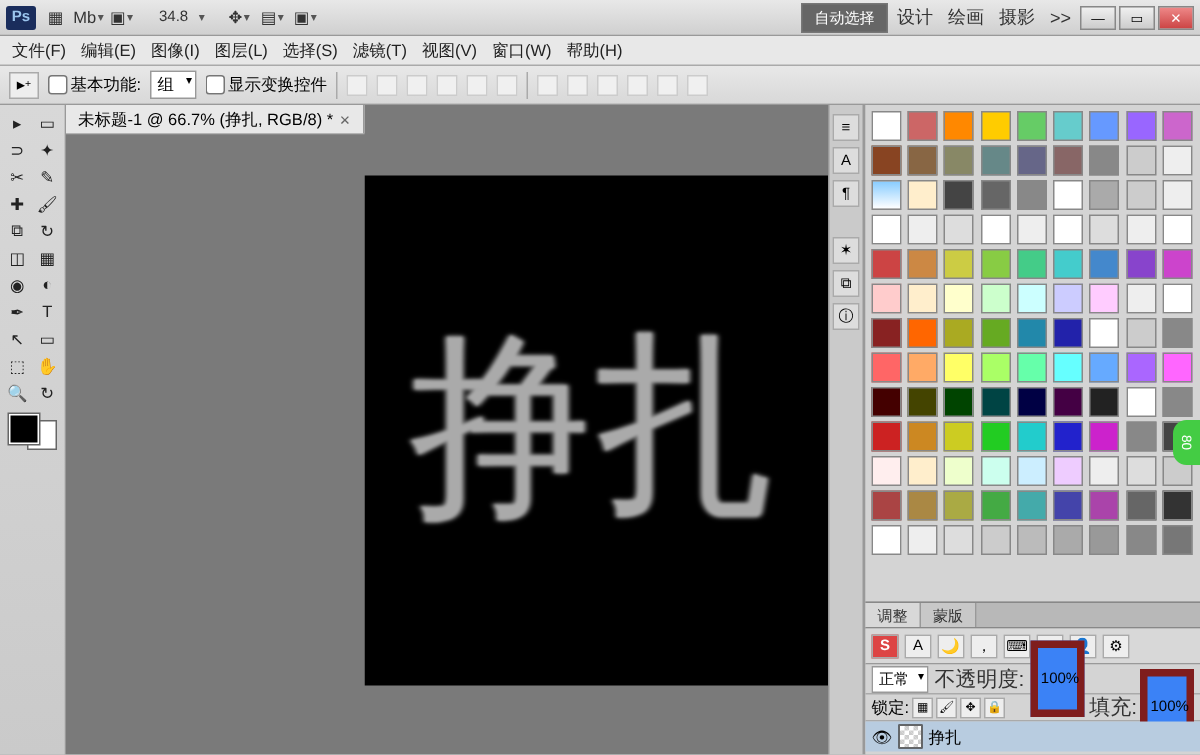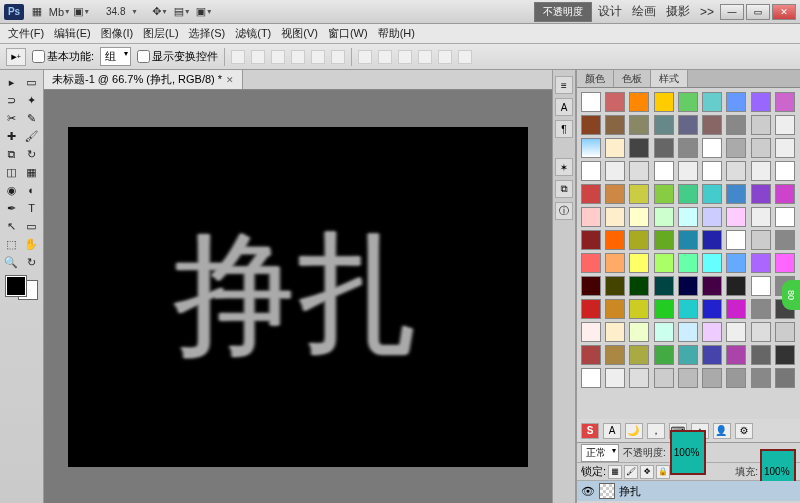--- a/index.html
+++ b/index.html
@@ -82,7 +82,7 @@
   <div class="tb-icon">▤<span class="dropdown-arrow">▾</span></div>
   <div class="tb-icon">▣<span class="dropdown-arrow">▾</span></div>
   <div class="titlebar-right">
-    <div class="workspace-btn active">不透明度</div>
+    <div class="workspace-btn active">自动选择</div>
     <span class="ws-link">设计</span>
     <span class="ws-link">绘画</span>
     <span class="ws-link">摄影</span>

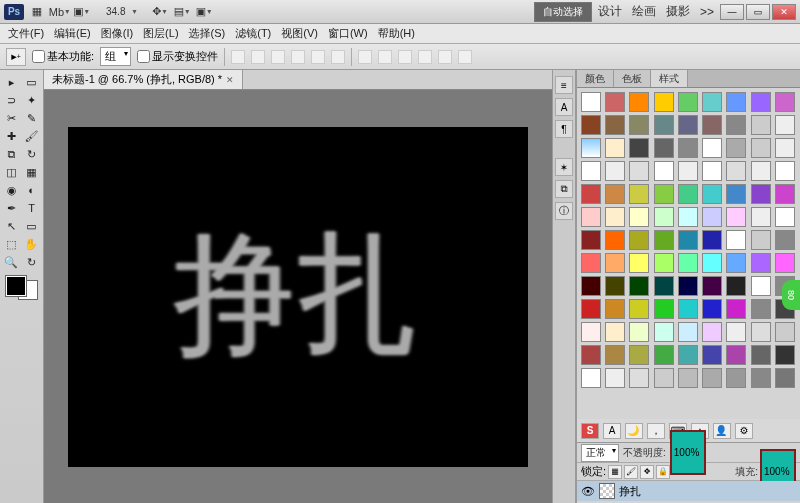--- a/index.html
+++ b/index.html
@@ -32,7 +32,7 @@
 .color-swatch{width:32px;height:24px;position:relative;margin-top:4px}
 .fg-color{position:absolute;width:20px;height:20px;background:#000;border:1px solid #fff;outline:1px solid #666;top:0;left:0}
 .bg-color{position:absolute;width:20px;height:20px;background:#fff;border:1px solid #666;bottom:0;right:0}
-.canvas-area{flex:1;background:#7a7a7a;display:flex;flex-direction:column;min-width:0}
+.canvas-area{flex:1;background:#7a7a7a;display:flex;flex-direction:row;min-width:0}
 .doc-tab{height:20px;background:#d0d0d0;border-bottom:1px solid #888;display:flex;align-items:center}
 .tab{background:#e8e8e8;padding:2px 8px;font-size:10px;border-right:1px solid #999;display:flex;align-items:center;gap:4px}
 .tab-close{font-size:9px;color:#666}

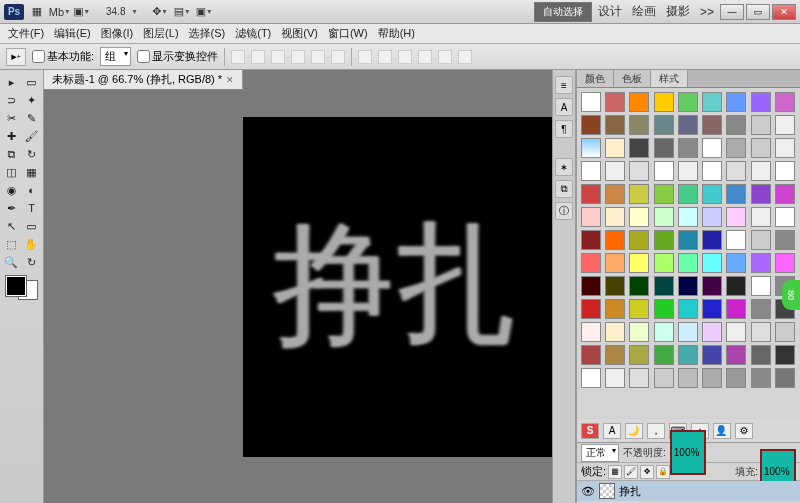--- a/index.html
+++ b/index.html
@@ -209,11 +209,6 @@
   </div>
 
   <div class="panels">
-    <div class="panel-tabs">
-      <div class="ptab">颜色</div>
-      <div class="ptab">色板</div>
-      <div class="ptab active">样式</div>
-    </div>
     <div class="styles-panel">
       <div class="styles-grid" id="styles-grid">
           <div class="style-swatch" style="background: rgb(255, 255, 255);"></div>

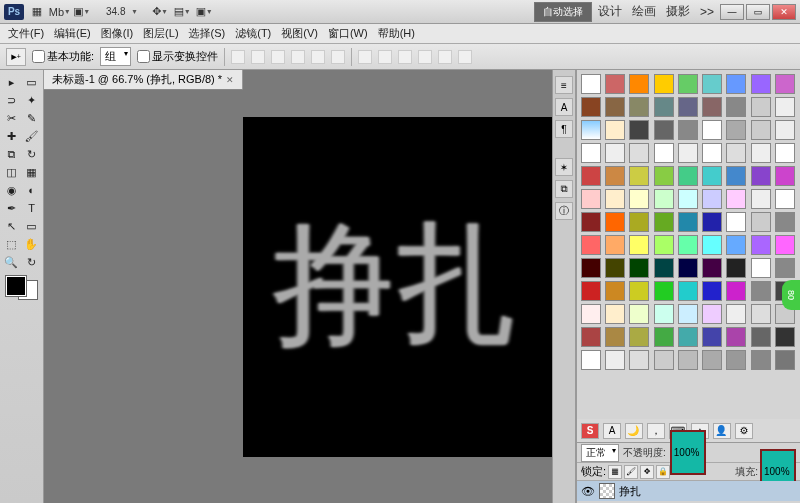--- a/index.html
+++ b/index.html
@@ -330,6 +330,10 @@
           <div class="style-swatch" style="background: rgb(119, 119, 119);"></div>
         </div>
     </div>
+    <div class="tab-panel">
+      <div class="ptab active">调整</div>
+      <div class="ptab">蒙版</div>
+    </div>
     <div class="input-bar">
       <div class="ime-btn ime-s">S</div>
       <div class="ime-btn">A</div>

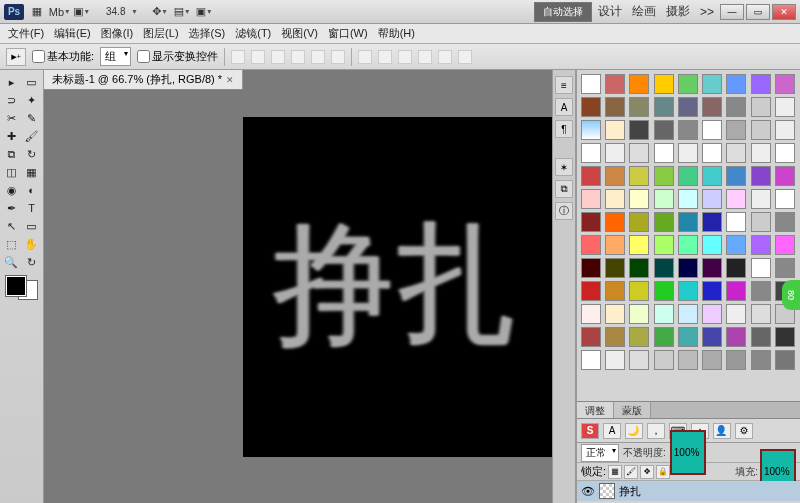--- a/index.html
+++ b/index.html
@@ -57,7 +57,7 @@
 .layer-opts{height:20px;display:flex;align-items:center;padding:0 4px;gap:4px;border-bottom:1px solid #aaa}
 .layer-select{border:1px solid #999;background:#fff;padding:1px 12px 1px 4px;font-size:10px;position:relative}
 .layer-select::after{content:"▾";position:absolute;right:2px;font-size:8px}
-.layer-label{font-size:10px;color:#333}
+.layer-label{font-size:14px;color:#333}
 .layer-pct{border:2px solid #7f1d1d;background:#14b8a6;padding:15px 2px;font-size:10px;width:36px}
 .lock-row{height:18px;display:flex;align-items:center;padding:0 4px;gap:2px;border-bottom:1px solid #aaa;font-size:10px}
 .lock-icon{width:14px;height:14px;border:1px solid #aaa;background:#eee;font-size:8px;display:flex;align-items:center;justify-content:center}

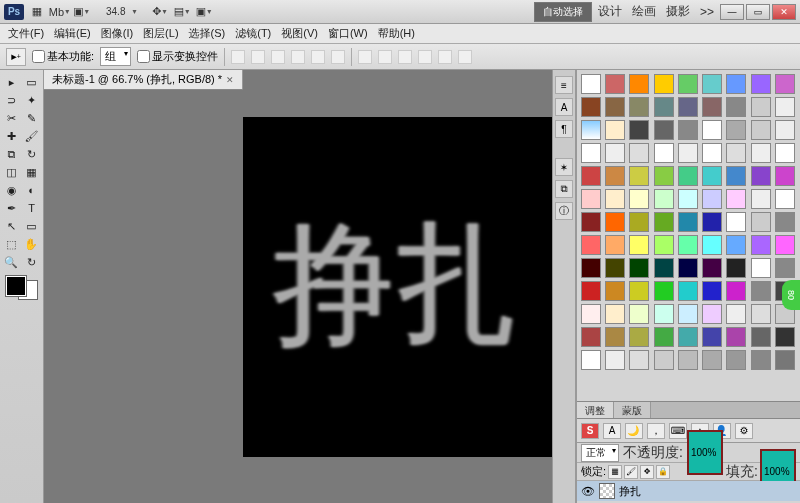--- a/index.html
+++ b/index.html
@@ -58,7 +58,7 @@
 .layer-select{border:1px solid #999;background:#fff;padding:1px 12px 1px 4px;font-size:10px;position:relative}
 .layer-select::after{content:"▾";position:absolute;right:2px;font-size:8px}
 .layer-label{font-size:14px;color:#333}
-.layer-pct{border:2px solid #7f1d1d;background:#14b8a6;padding:15px 2px;font-size:10px;width:36px}
+.layer-pct{border:5px solid #7f1d1d;background:#3b82f6;padding:15px 2px;font-size:10px;width:36px}
 .lock-row{height:18px;display:flex;align-items:center;padding:0 4px;gap:2px;border-bottom:1px solid #aaa;font-size:10px}
 .lock-icon{width:14px;height:14px;border:1px solid #aaa;background:#eee;font-size:8px;display:flex;align-items:center;justify-content:center}
 .layer-row{height:20px;display:flex;align-items:center;padding:0 4px;gap:4px;background:#b8cce0}

